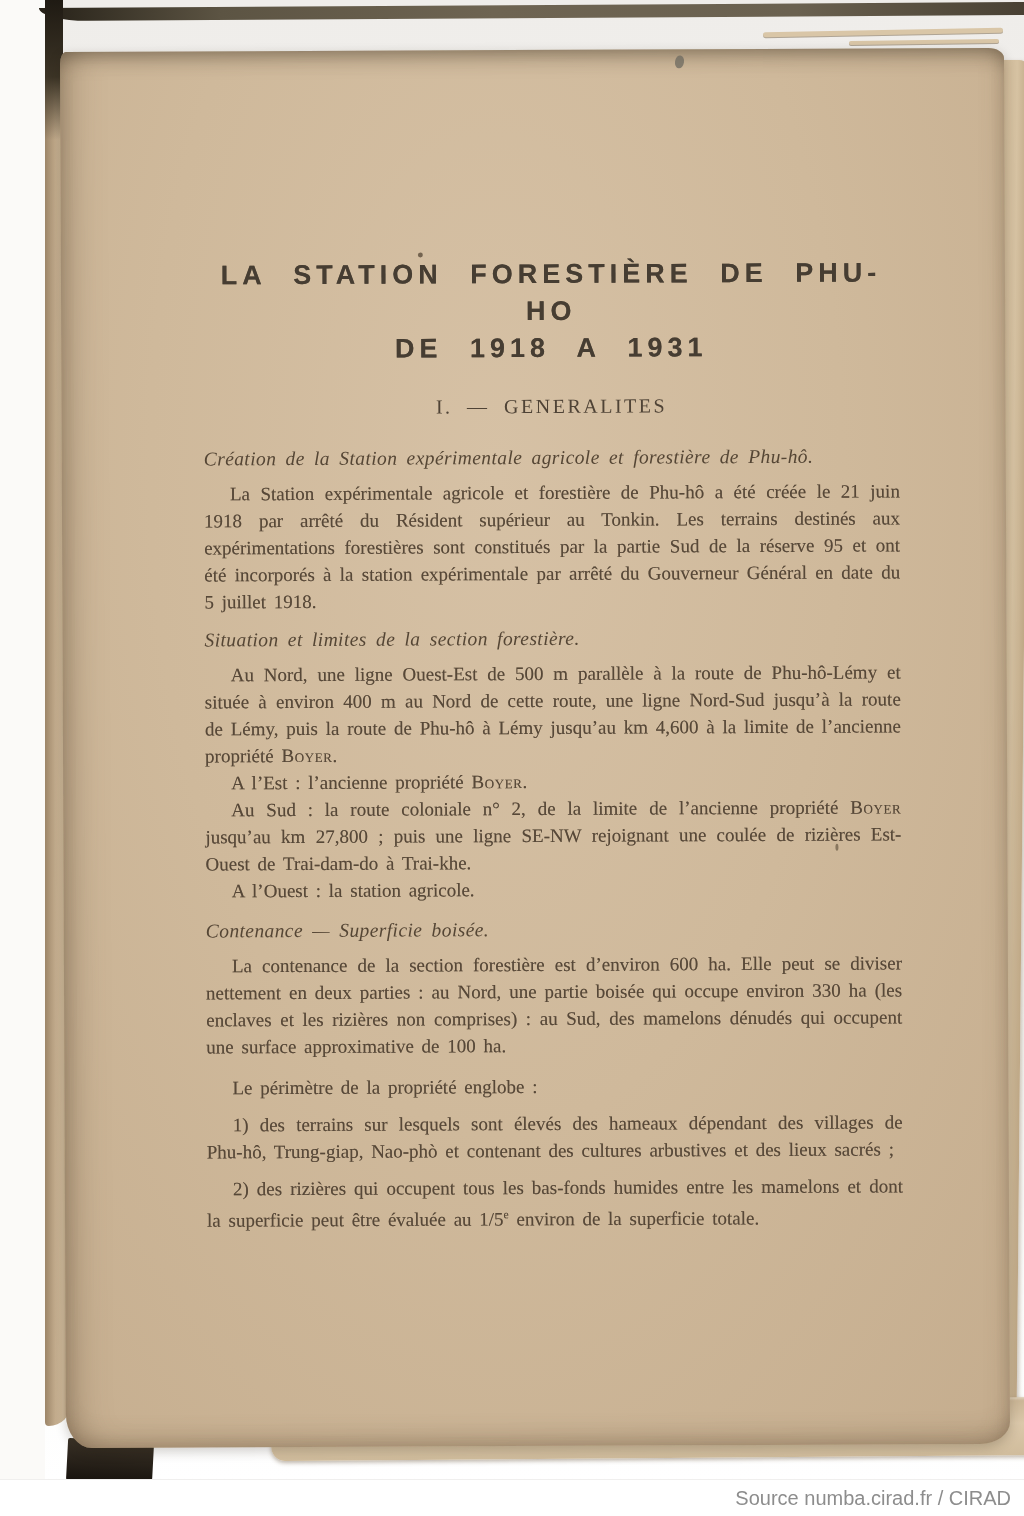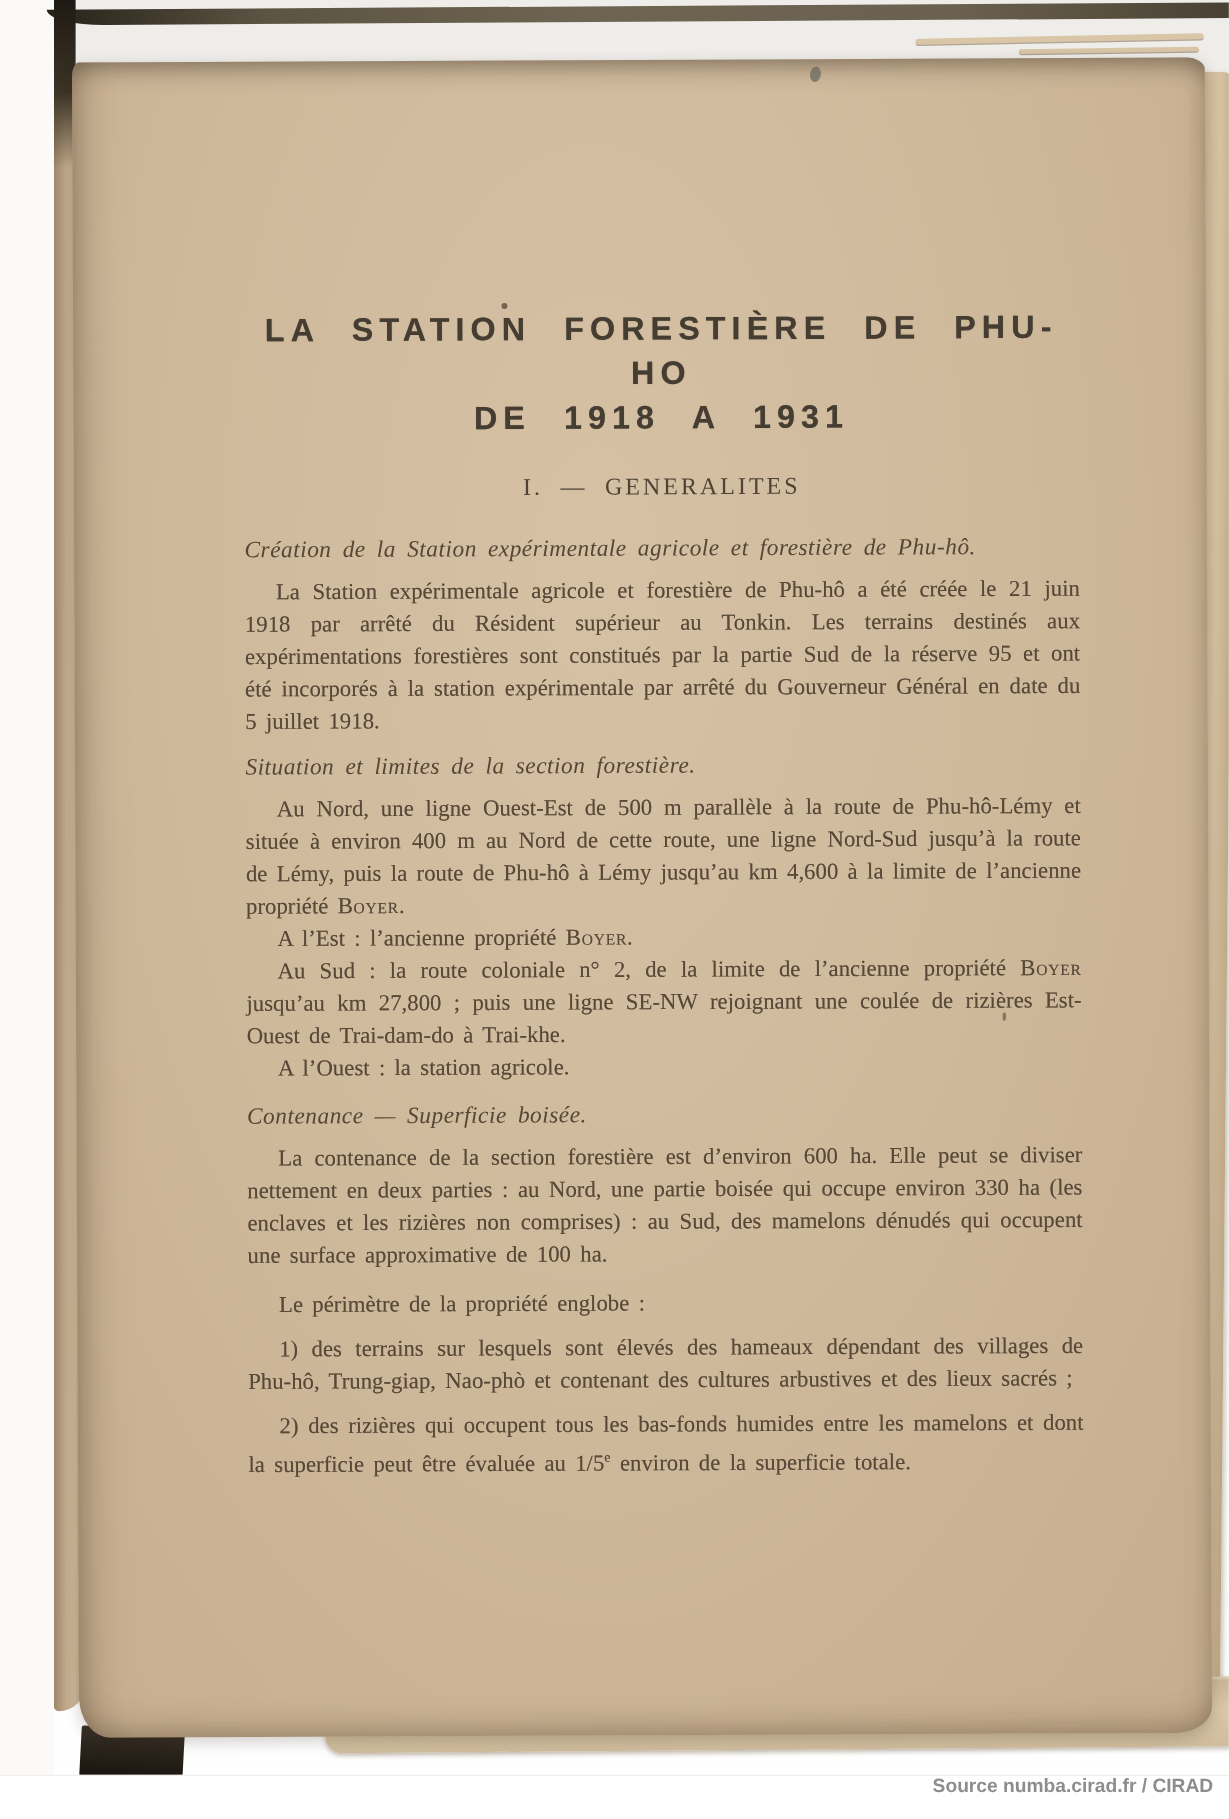--- a/index.html
+++ b/index.html
@@ -127,11 +127,10 @@
     position:absolute; left:0; bottom:0; width:1024px; height:37px;
     background:#ffffff;
     box-sizing:border-box; padding-right:13px;
-    display:flex; justify-content:flex-end;
+    display:flex; align-items:center; justify-content:flex-end;
     font-family:"Liberation Sans", sans-serif;
-    font-size:16px; color:#8d8d8d;
+    font-size:20px; color:#8d8d8d;
     border-top:1px solid #f0efee;
-    font-weight:bold;
   }
 </style>
 </head>

